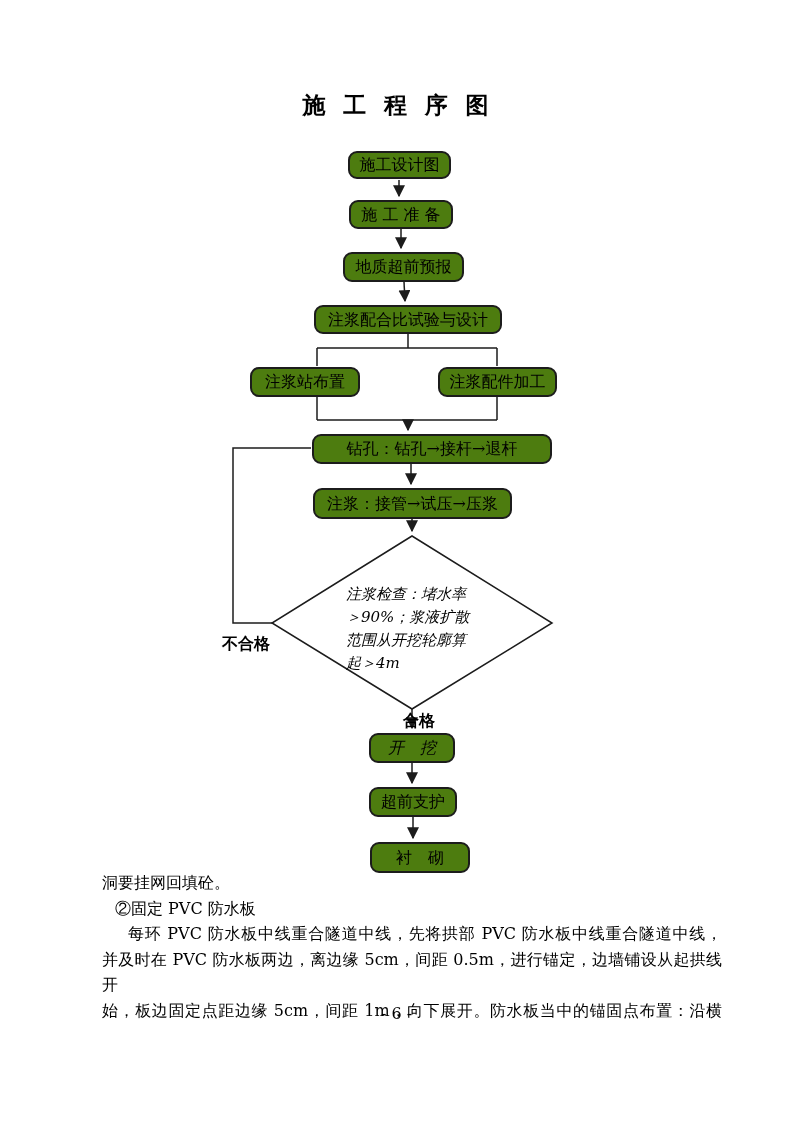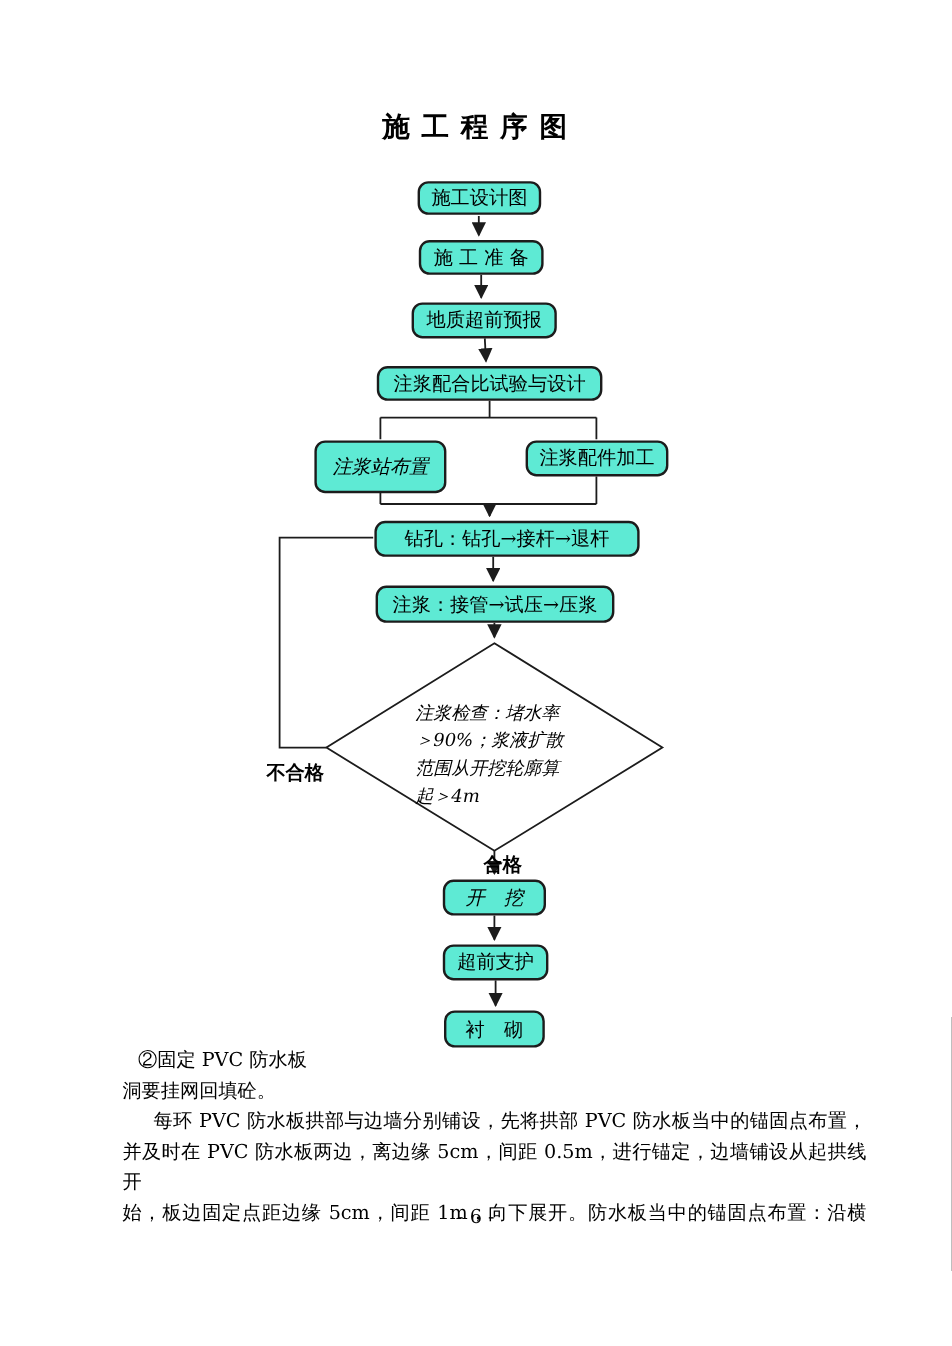--- a/index.html
+++ b/index.html
@@ -12,7 +12,7 @@
     position:absolute; top:90px; left:0; width:793px;
     text-align:center; font-size:23px; font-weight:bold;
     letter-spacing:2px;
-    font-family:Liberation Serif, serif;
+    font-family:Liberation Mono, monospace;
   }
   svg.connectors { position:absolute; top:0; left:0; }
   .fbox {

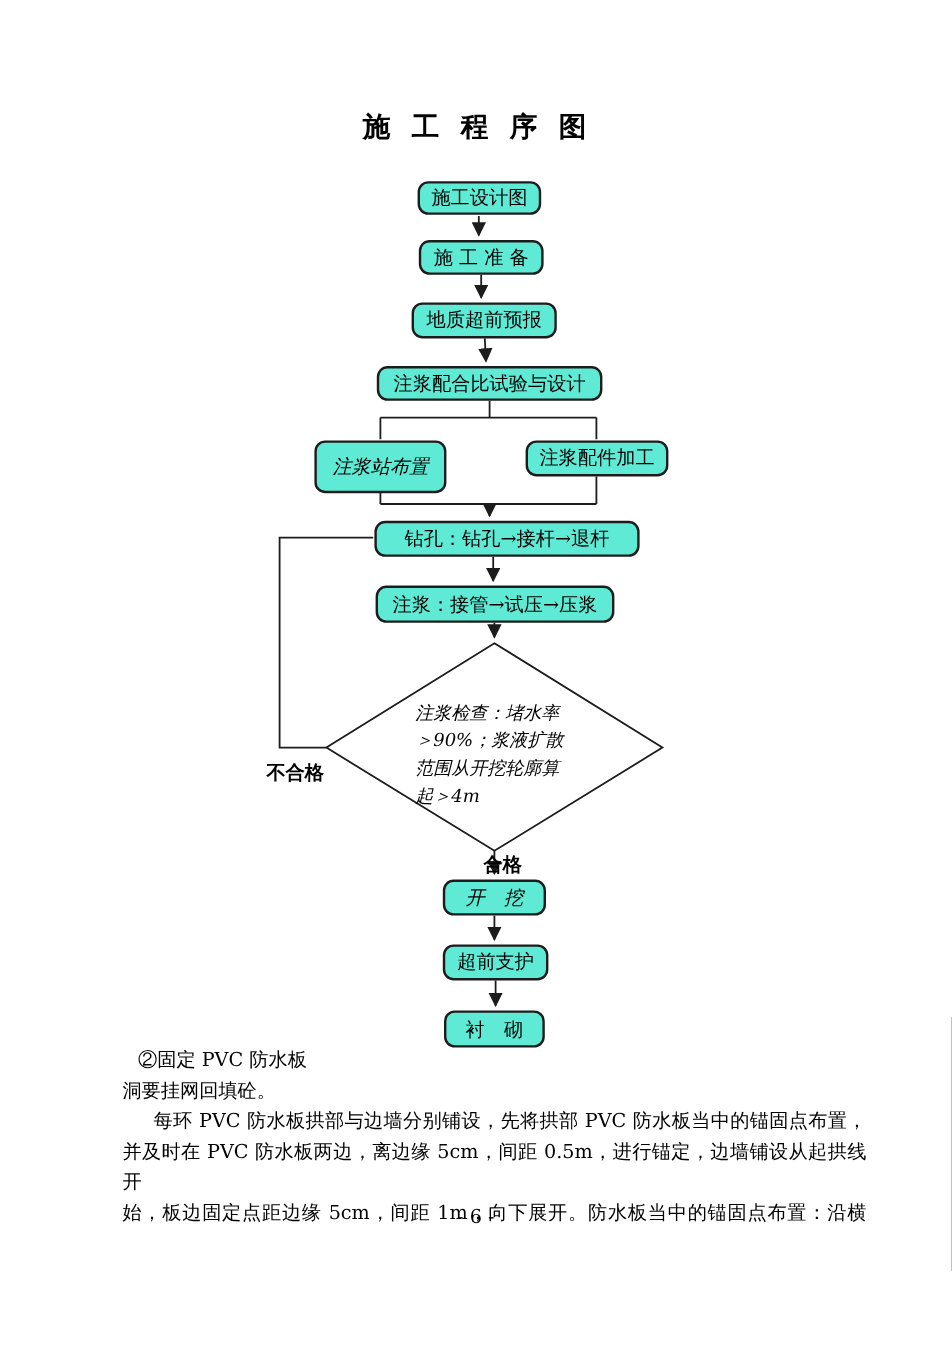--- a/index.html
+++ b/index.html
@@ -17,7 +17,7 @@
   svg.connectors { position:absolute; top:0; left:0; }
   .fbox {
     position:absolute; box-sizing:border-box;
-    border:2px solid #1c1c1c; border-radius:9px; background:#5eead4;
+    border:2px solid #1c1c1c; border-radius:9px; background:#4d7c0f;
     display:flex; align-items:center; justify-content:center;
     font-size:16px; white-space:nowrap; line-height:1;
   }

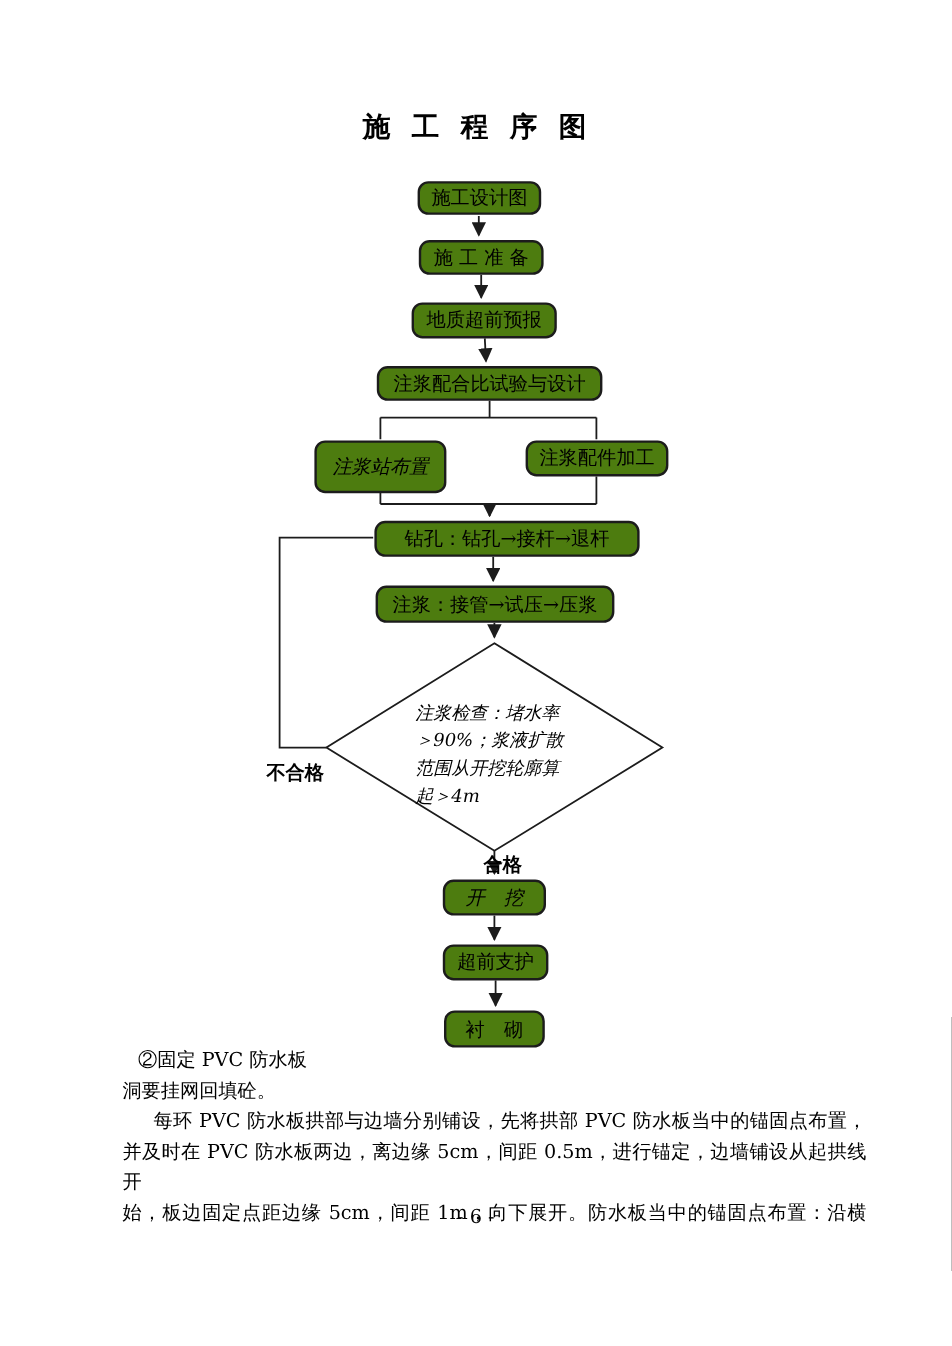--- a/index.html
+++ b/index.html
@@ -25,7 +25,7 @@
   .n1  { left:349px; top:200px; width:104px; height:29px; }
   .n2  { left:343px; top:252px; width:121px; height:30px; }
   .n3  { left:314px; top:305px; width:188px; height:29px; }
-  .n4  { left:262px; top:367px; width:110px; height:44px;font-style:italic; }
+  .n4  { left:250px; top:367px; width:110px; height:30px; }
   .n5  { left:438px; top:367px; width:119px; height:30px; }
   .n6  { left:312px; top:434px; width:221px; height:30px; }
   .n7  { left:313px; top:488px; width:199px; height:31px; }

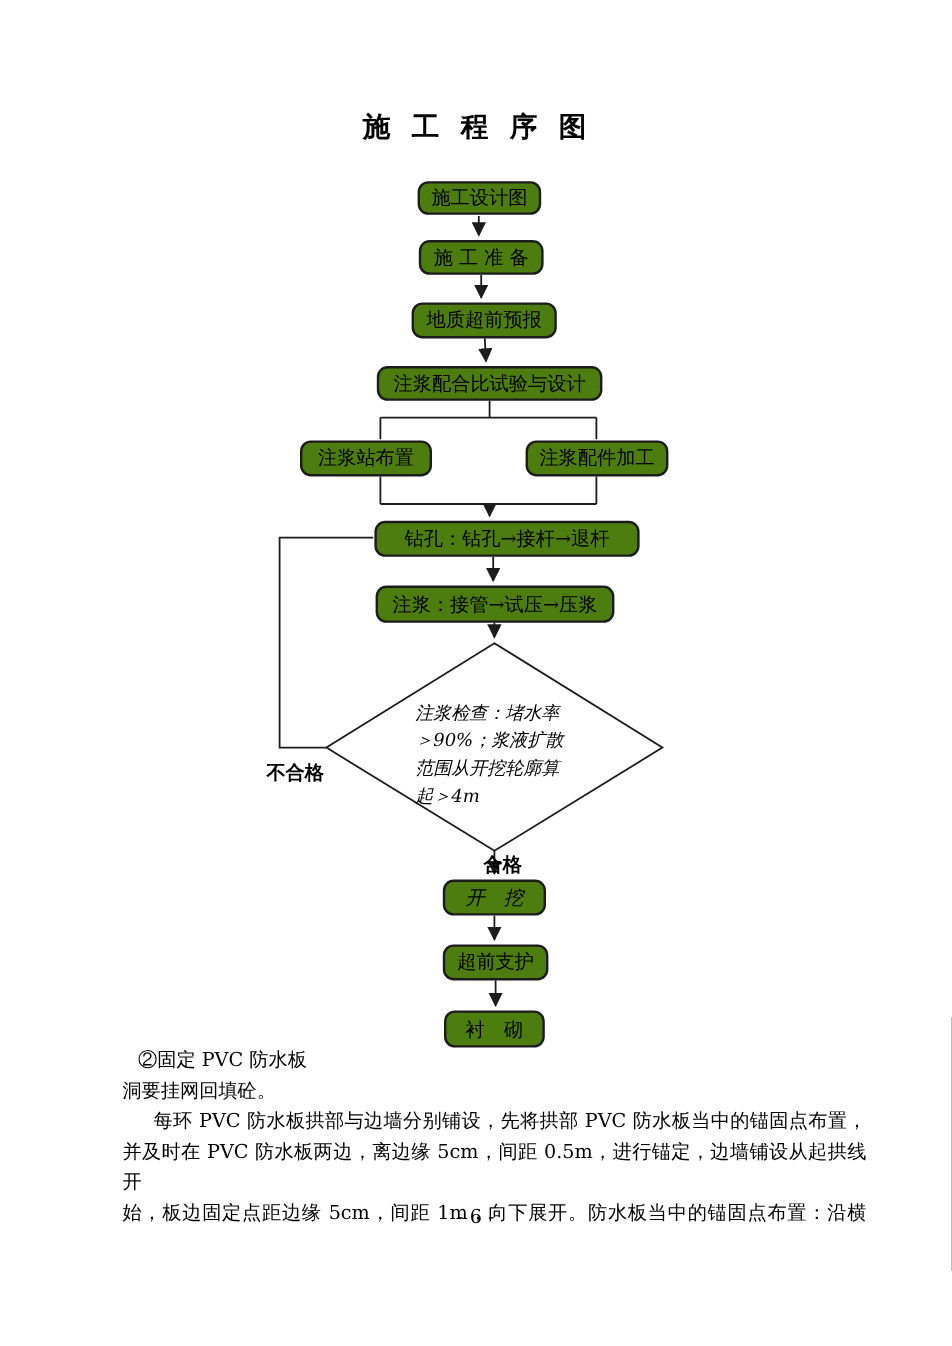--- a/index.html
+++ b/index.html
@@ -27,7 +27,7 @@
   .n3  { left:314px; top:305px; width:188px; height:29px; }
   .n4  { left:250px; top:367px; width:110px; height:30px; }
   .n5  { left:438px; top:367px; width:119px; height:30px; }
-  .n6  { left:312px; top:434px; width:221px; height:30px; }
+  .n6  { left:312px; top:434px; width:240px; height:30px; }
   .n7  { left:313px; top:488px; width:199px; height:31px; }
   .n8  { left:369px; top:733px; width:86px;  height:30px;font-style:italic; }
   .n9  { left:369px; top:787px; width:88px;  height:30px; }

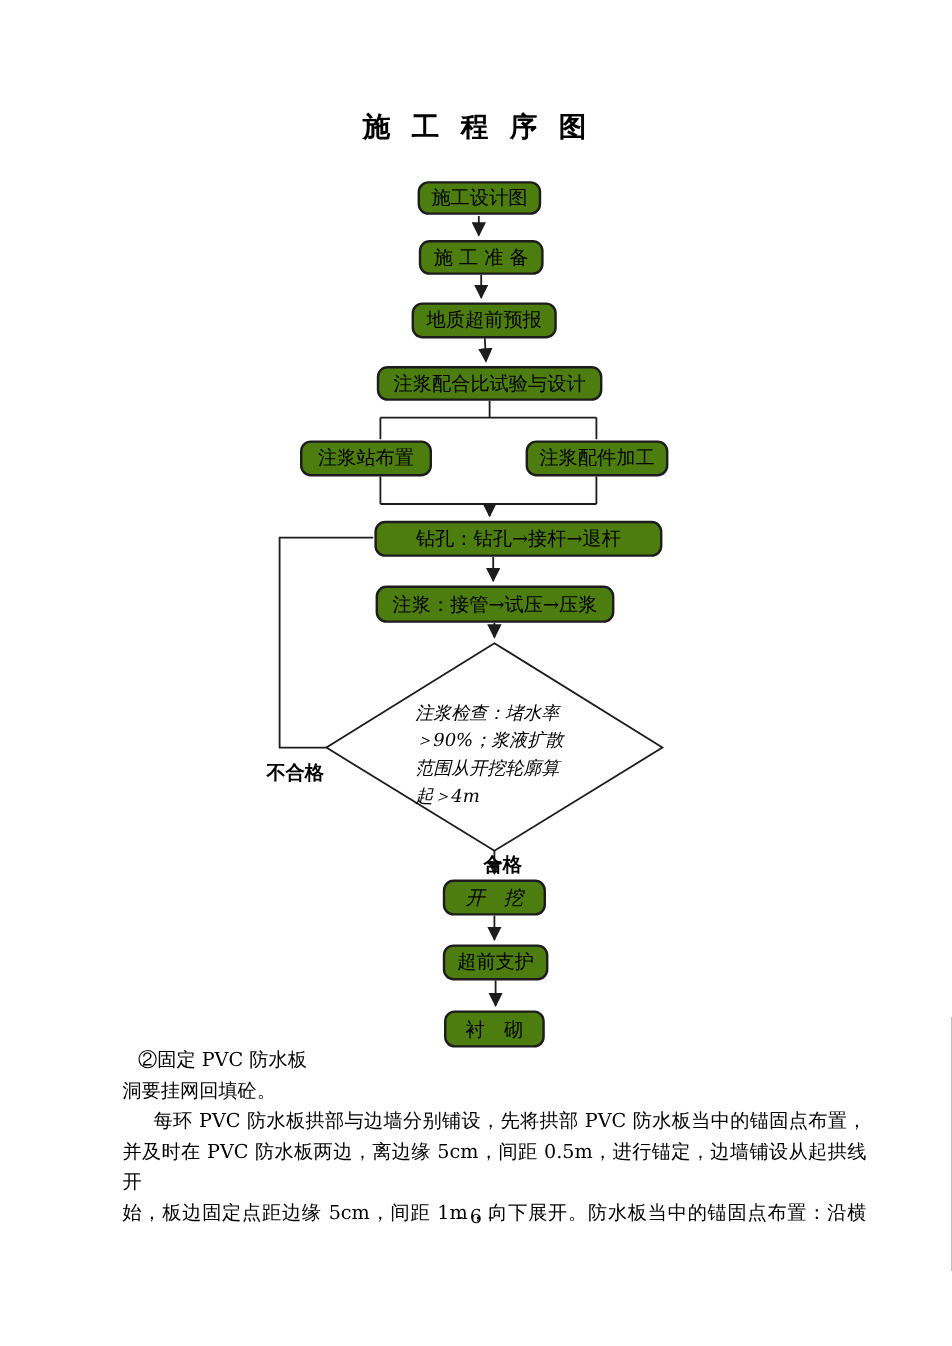--- a/index.html
+++ b/index.html
@@ -31,7 +31,7 @@
   .n7  { left:313px; top:488px; width:199px; height:31px; }
   .n8  { left:369px; top:733px; width:86px;  height:30px;font-style:italic; }
   .n9  { left:369px; top:787px; width:88px;  height:30px; }
-  .n10 { left:370px; top:842px; width:84px;  height:31px; }
+  .n10 { left:370px; top:842px; width:100px;  height:31px; }
   .diamond-text {
     position:absolute; left:346px; top:583px; width:150px;
     font-size:15px; line-height:23px; white-space:nowrap;font-style:italic;

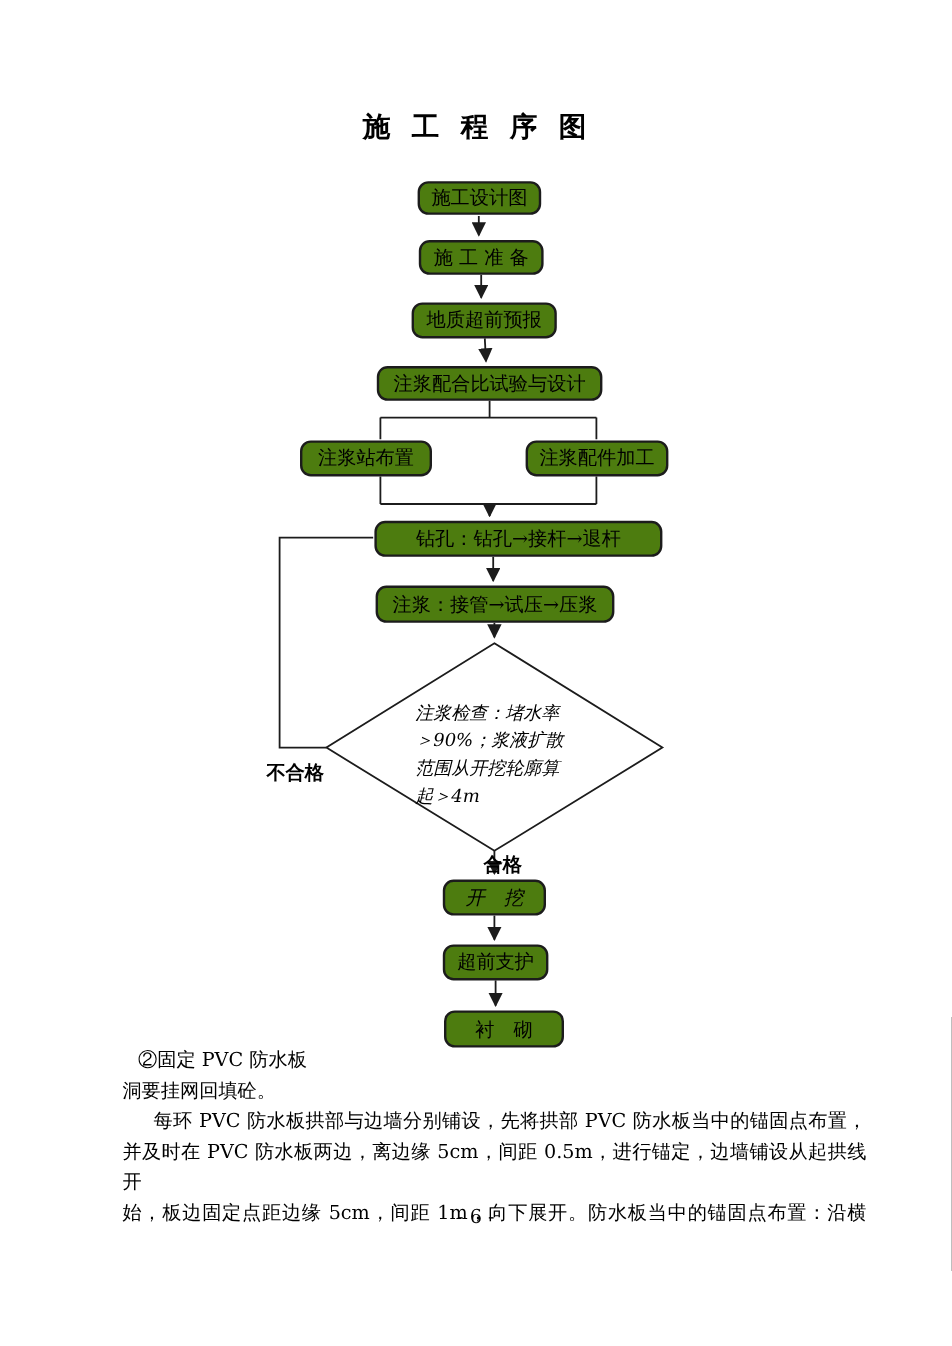--- a/index.html
+++ b/index.html
@@ -105,8 +105,8 @@
   <div class="edge-label lbl-pass">合格</div>
 
   <div class="body-text">
+    <div class="body-line">洞要挂网回填砼。</div>
     <div class="body-line indent1">②固定 PVC 防水板</div>
-    <div class="body-line">洞要挂网回填砼。</div>
     <div class="body-line indent2 just">每环 PVC 防水板拱部与边墙分别铺设，先将拱部 PVC 防水板当中的锚固点布置，</div>
     <div class="body-line just">并及时在 PVC 防水板两边，离边缘 5cm，间距 0.5m，进行锚定，边墙铺设从起拱线开</div>
     <div class="body-line just">始，板边固定点距边缘 5cm，间距 1m，向下展开。防水板当中的锚固点布置：沿横</div>

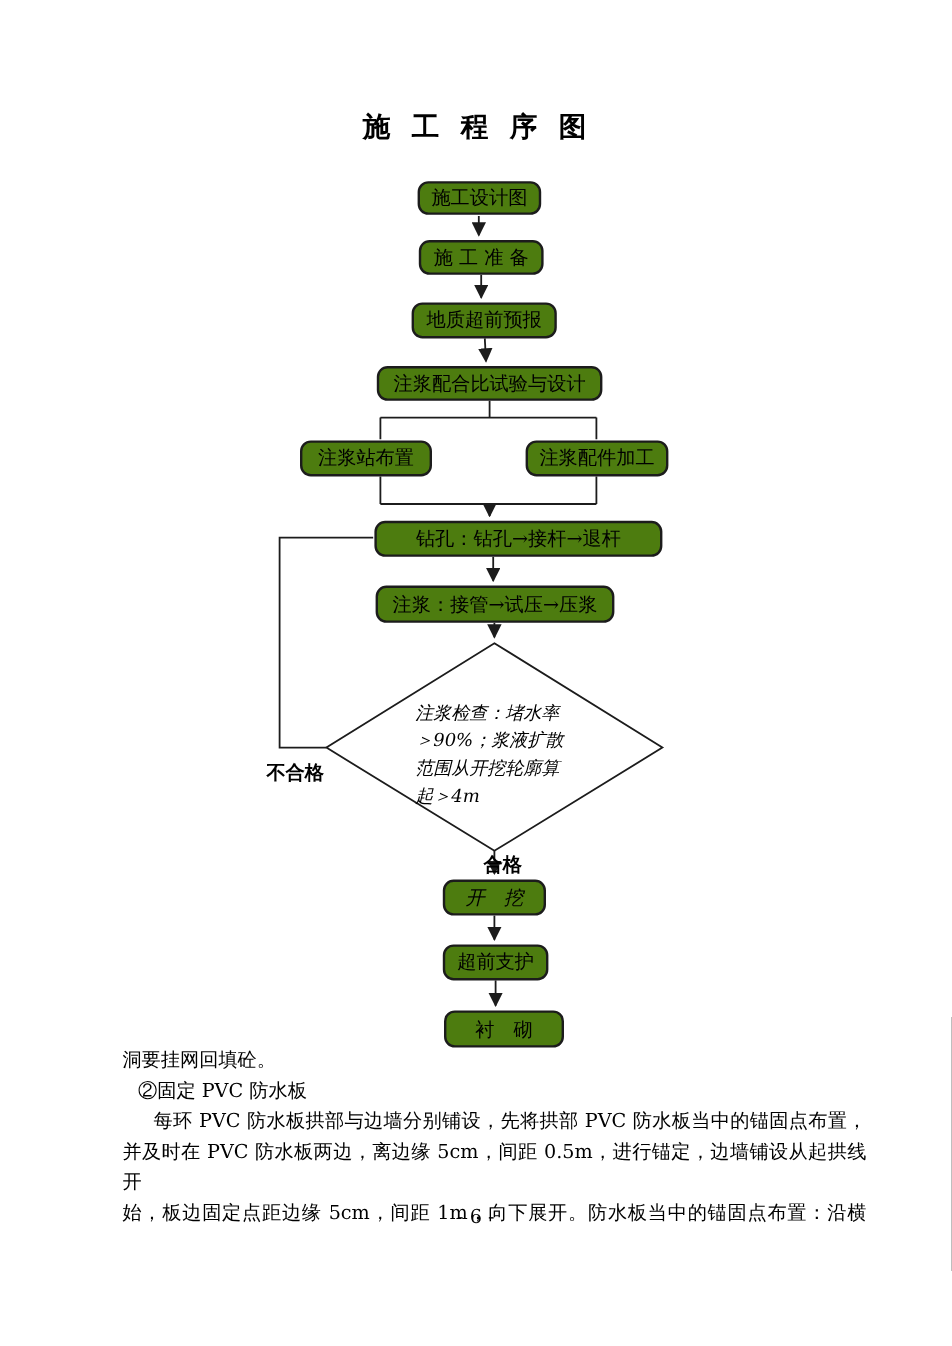--- a/index.html
+++ b/index.html
@@ -107,7 +107,7 @@
   <div class="body-text">
     <div class="body-line">洞要挂网回填砼。</div>
     <div class="body-line indent1">②固定 PVC 防水板</div>
-    <div class="body-line indent2 just">每环 PVC 防水板拱部与边墙分别铺设，先将拱部 PVC 防水板当中的锚固点布置，</div>
+    <div class="body-line indent2 just">每环 PVC 防水板中线重合隧道中线，先将拱部 PVC 防水板中线重合隧道中线，</div>
     <div class="body-line just">并及时在 PVC 防水板两边，离边缘 5cm，间距 0.5m，进行锚定，边墙铺设从起拱线开</div>
     <div class="body-line just">始，板边固定点距边缘 5cm，间距 1m，向下展开。防水板当中的锚固点布置：沿横</div>
   </div>

